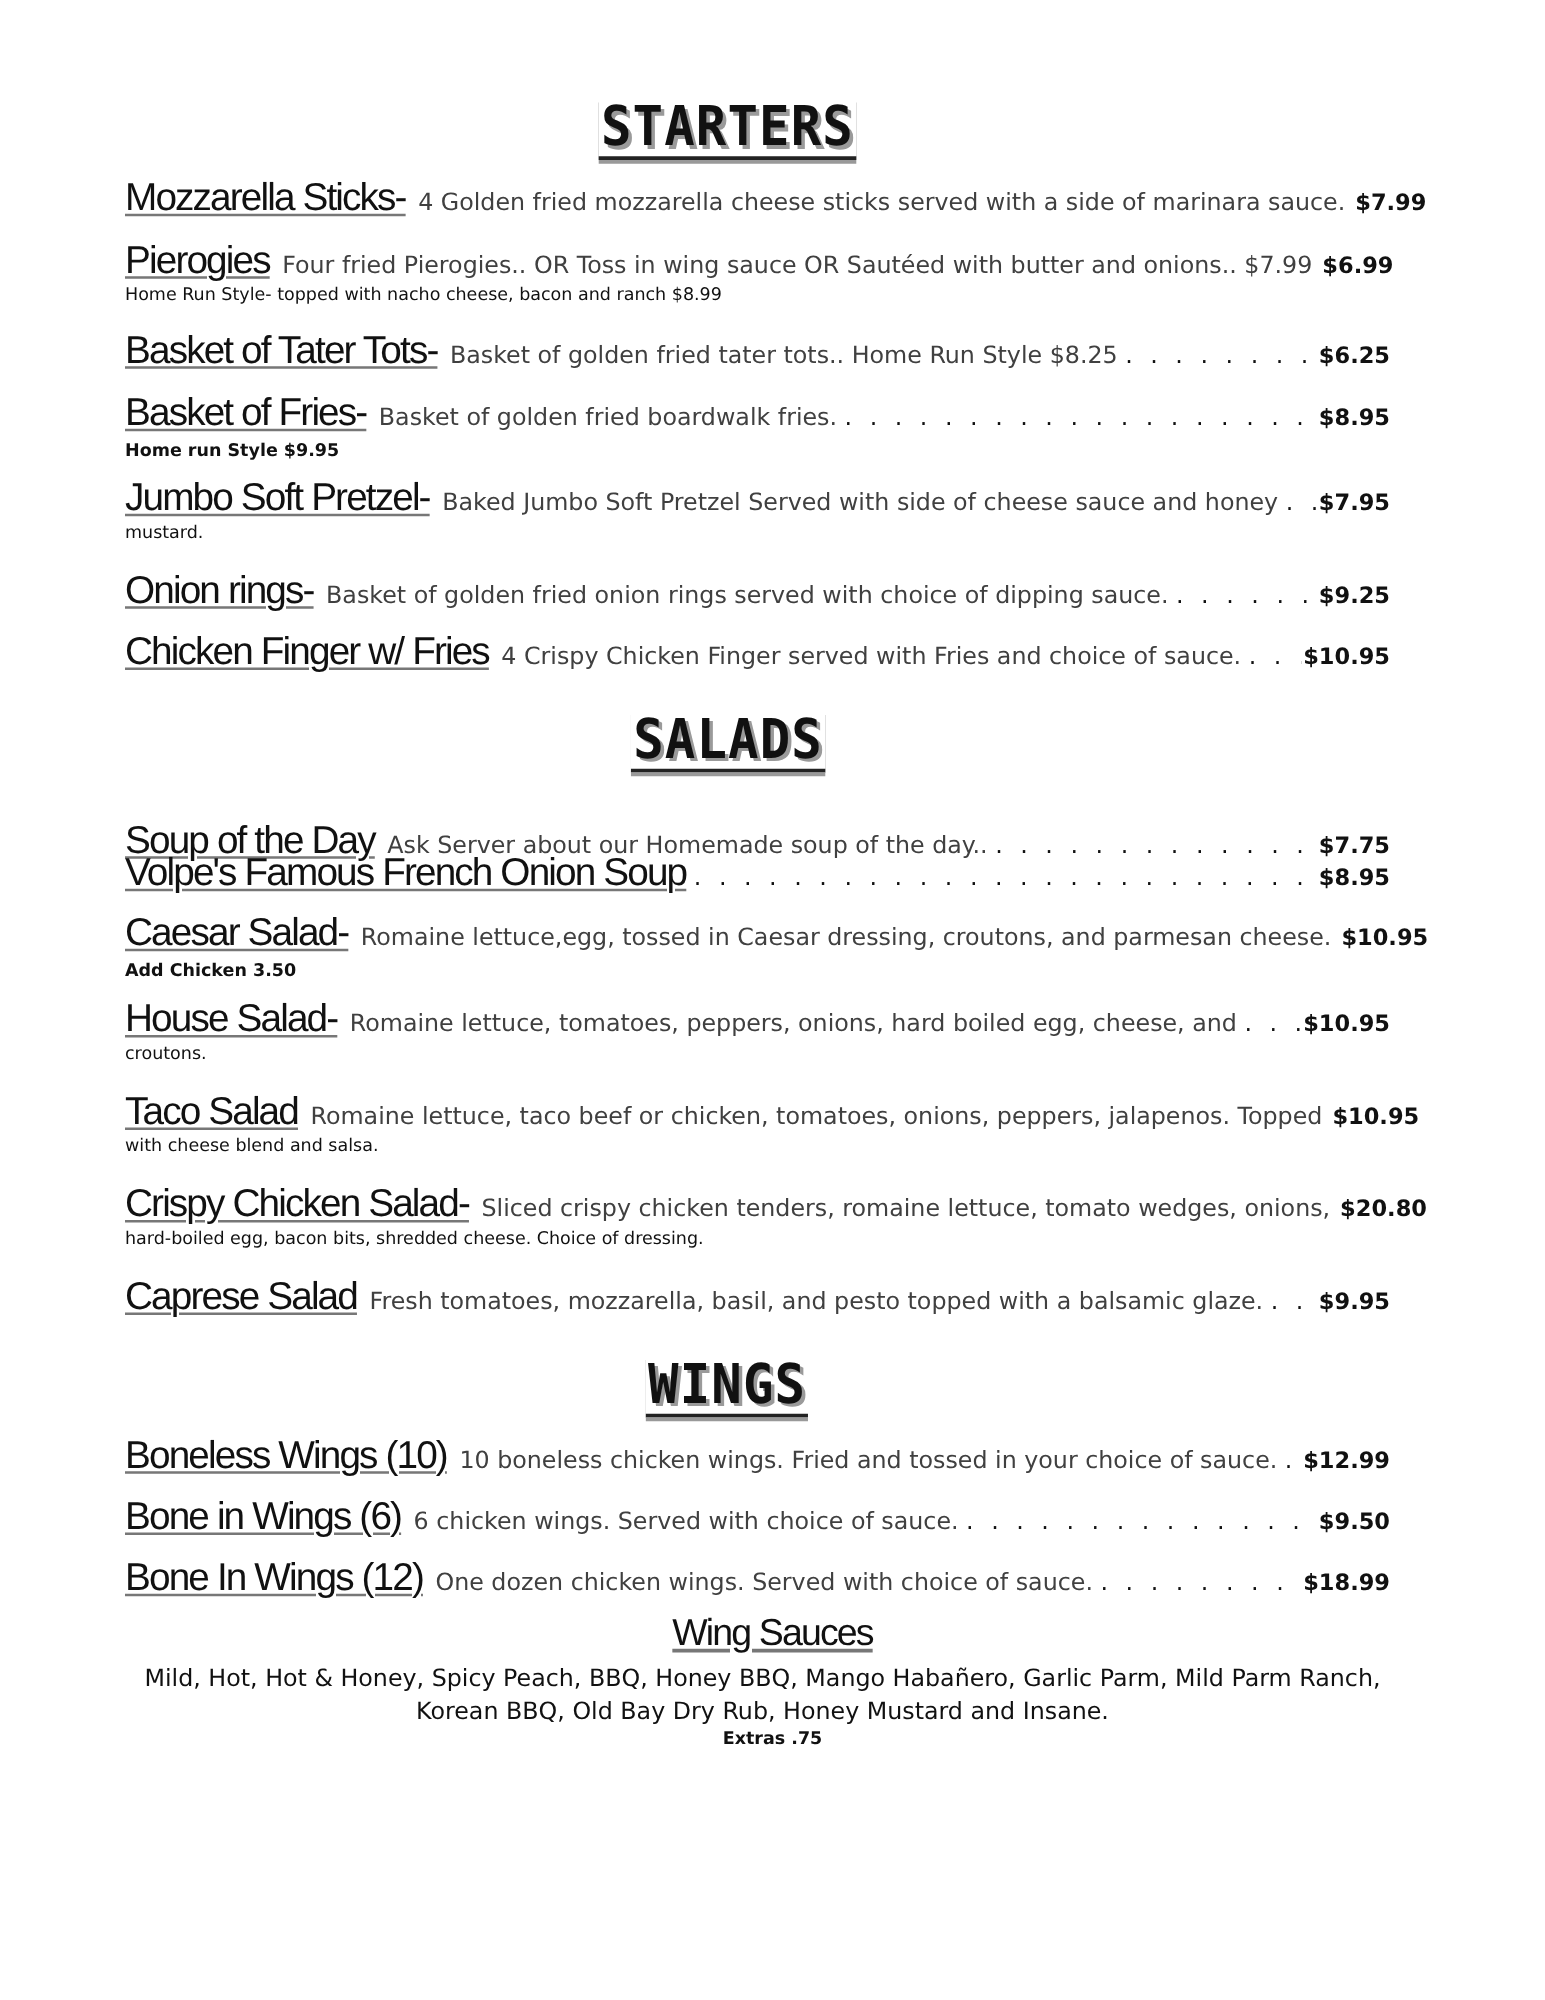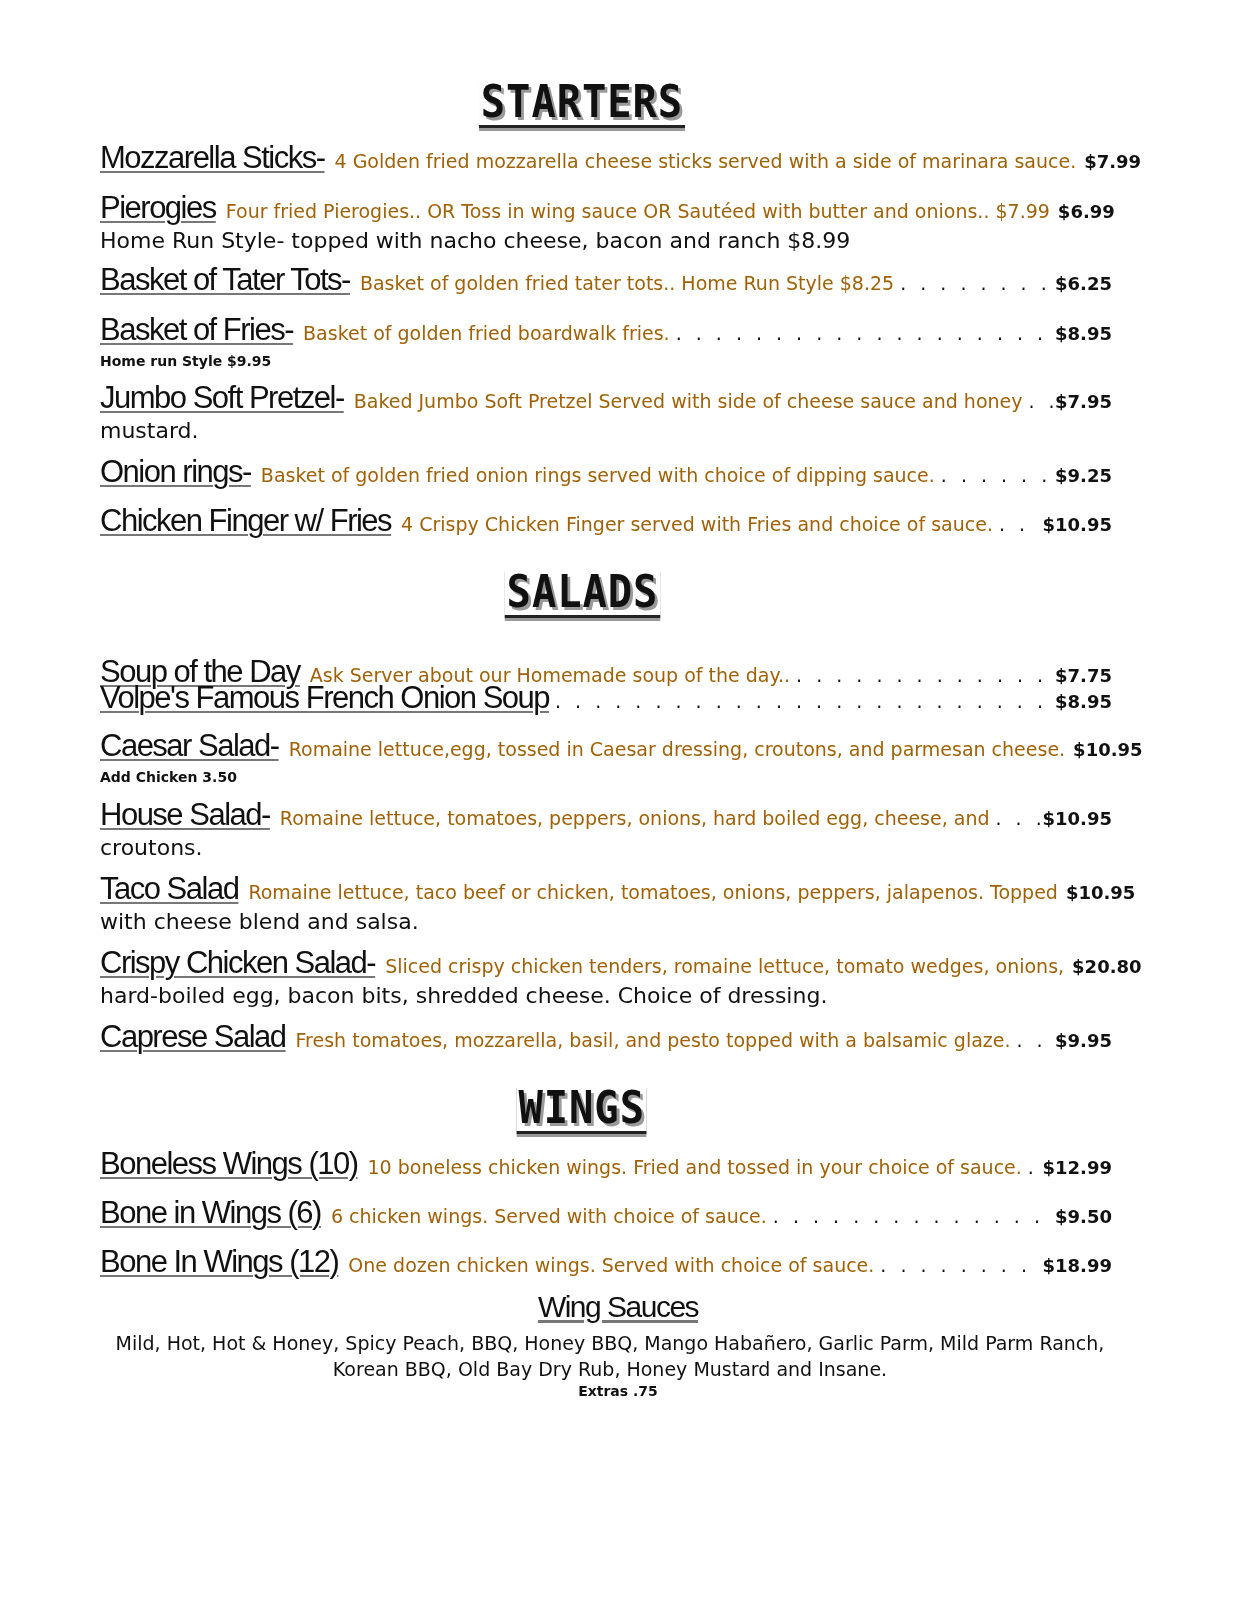--- a/index.html
+++ b/index.html
@@ -27,7 +27,7 @@
     text-decoration-thickness: 2px; text-underline-offset: 3px;
     transform-origin: left; display: inline-block;
   }
-  .desc { font-size: 19px; margin-left: 10px; color: #a16207; }
+  .desc { font-size: 19px; margin-left: 10px; color: #404040; }
   .leader {
     flex: 1; overflow: hidden; font-size: 19px; color: #111;
     letter-spacing: 4px; margin: 0 2px 0 6px; text-align: right;

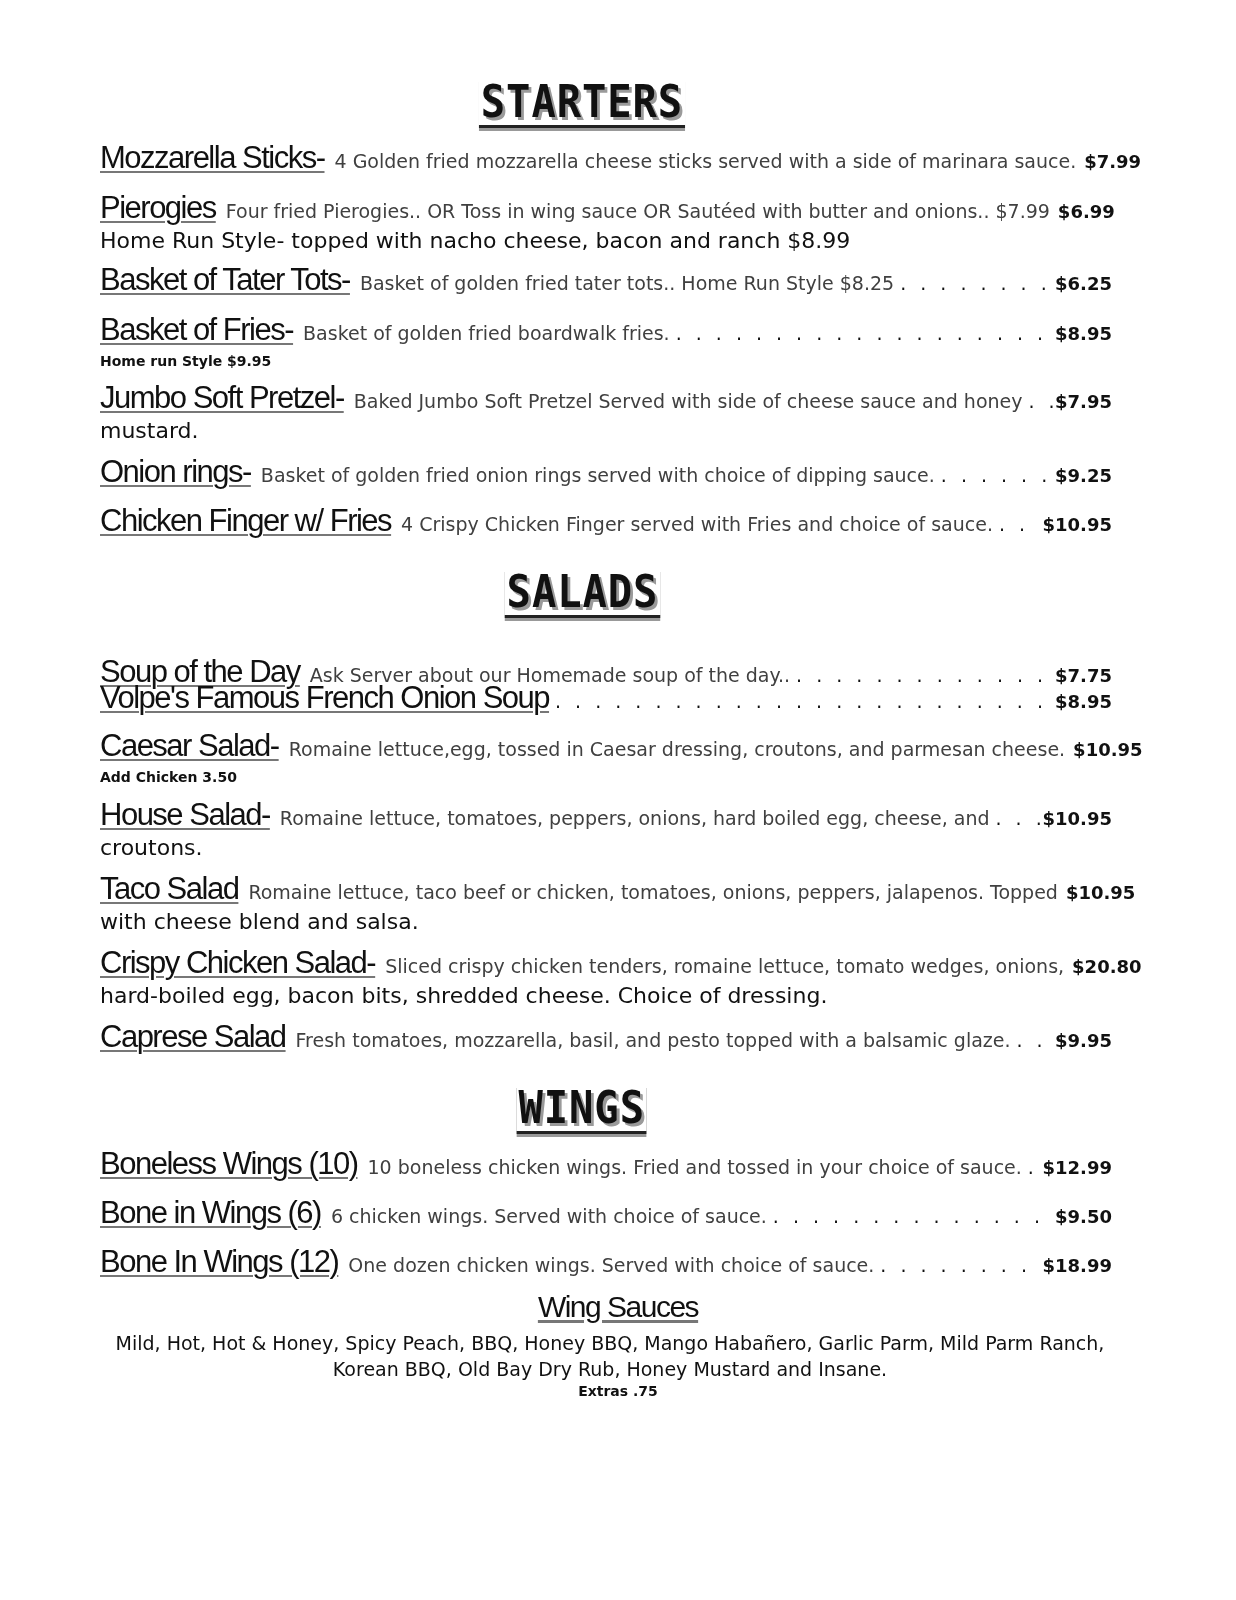--- a/index.html
+++ b/index.html
@@ -34,7 +34,7 @@
   }
   .leader.blank { visibility: hidden; }
   .price { font-weight: bold; font-size: 18px; color: #111; }
-  .cont { font-size: 22px; margin-top: 2px; }
+  .cont { font-size: 14px; margin-top: 2px; }
   .note { font-weight: bold; font-size: 14px; margin-top: 5px; }
   .sauces-title {
     position: absolute; left: 0; width: 1236px; text-align: center; top: 1290px;

